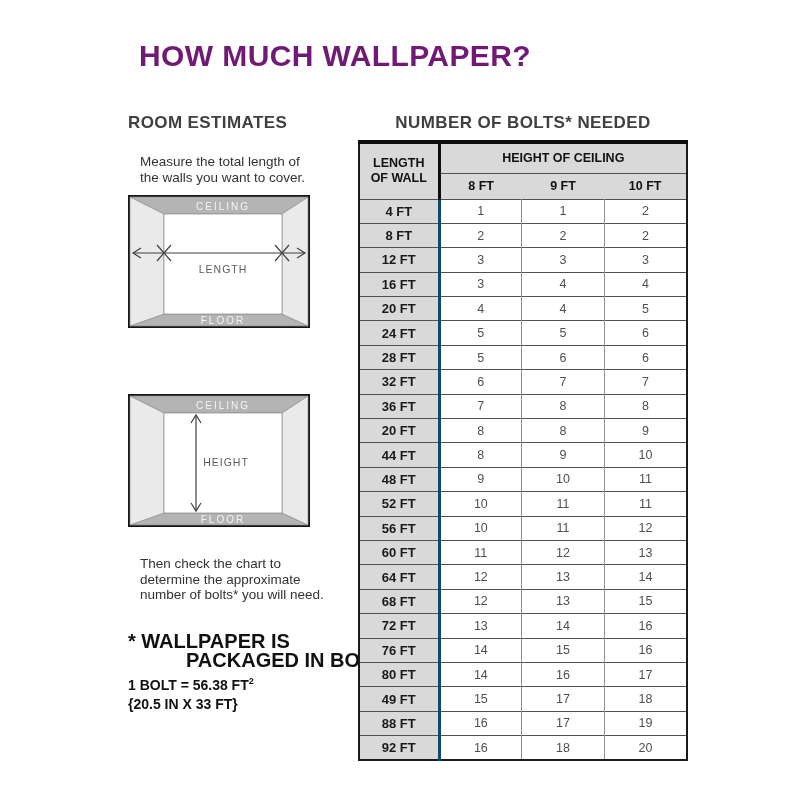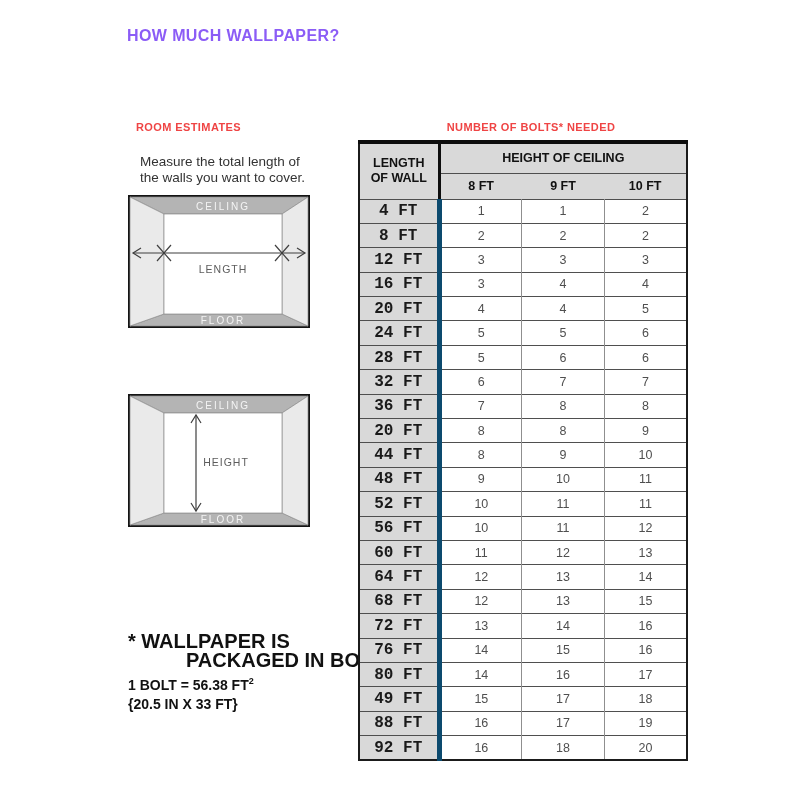--- a/index.html
+++ b/index.html
@@ -9,8 +9,8 @@
   }
   .pre{white-space:pre-line;}
   .page-title{
-    position:absolute;left:127px;top:27px;margin:0;
-    font-size:16px;font-weight:bold;letter-spacing:.4px;color:#8b5cf6;
+    position:absolute;left:127px;top:27px;margin:12px;
+    font-size:30px;font-weight:bold;letter-spacing:.4px;color:#701a75;
   }
   .section-heading{
     position:absolute;margin:8px;font-size:11px;font-weight:bold;

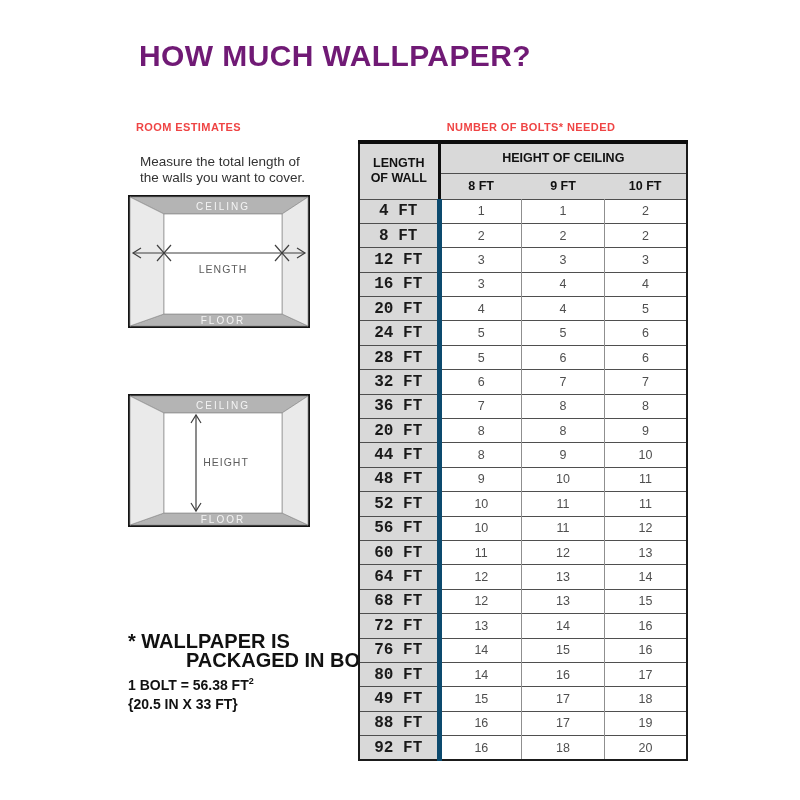--- a/index.html
+++ b/index.html
@@ -13,8 +13,8 @@
     font-size:30px;font-weight:bold;letter-spacing:.4px;color:#701a75;
   }
   .section-heading{
-    position:absolute;margin:8px;font-size:11px;font-weight:bold;
-    letter-spacing:.4px;color:#ef4444;
+    position:absolute;margin:0;font-size:17px;font-weight:bold;
+    letter-spacing:.4px;color:#404040;
   }
   .room-heading{left:128px;top:113px;}
   .table-heading{left:358px;top:113px;width:330px;text-align:center;}

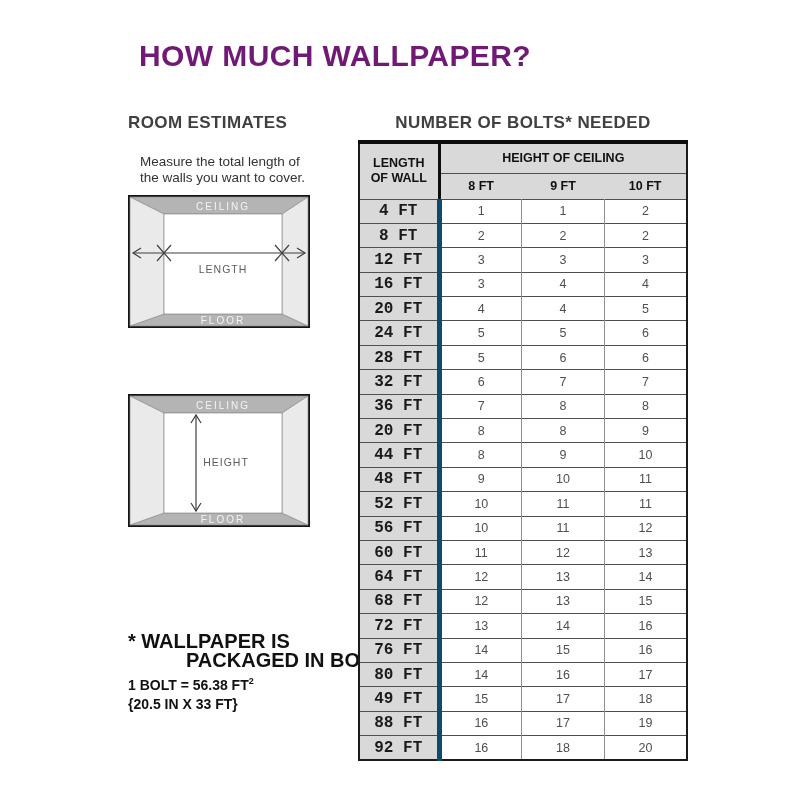--- a/index.html
+++ b/index.html
@@ -54,8 +54,8 @@
   .bolts-table .subhead th{border-top:1px solid #4f4f4f;height:25px;}
   .bolts-table tbody tr{border-top:1px solid #4f4f4f;}
   .bolts-table tbody th{
-    background:#d9d9d9;border-right:5px solid #0c4a6e;
-    font-size:16px;font-weight:bold;color:#1a1a1a;height:23.4px;font-family:Liberation Mono, monospace;
+    background:#d9d9d9;border-right:3px solid #0c4a6e;
+    font-size:13px;font-weight:bold;color:#1a1a1a;height:23.4px;
   }
   .bolts-table tbody td{font-size:12.5px;color:#4f4f4f;}
   .bolts-table tbody td + td{border-left:1px solid #8f8f8f;}

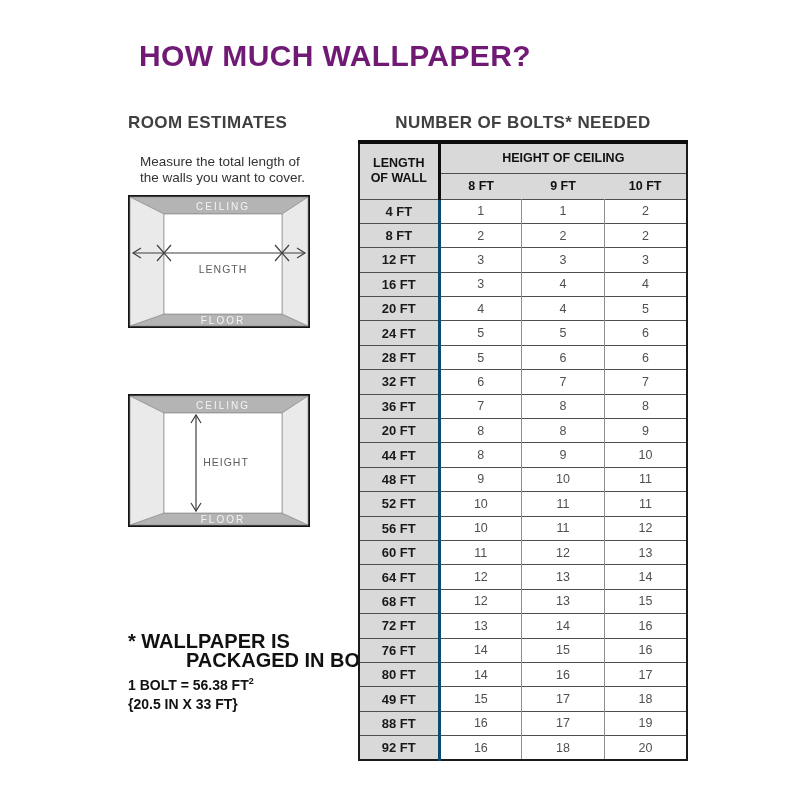--- a/index.html
+++ b/index.html
@@ -114,6 +114,9 @@
     <text class="svg-dim-label" x="98" y="72" text-anchor="middle">HEIGHT</text>
   </svg>
 
+  <p class="body-text pre step3">Then check the chart to
+determine the approximate
+number of bolts* you will need.</p>
 
   <p class="footnote">
     <span>* WALLPAPER IS</span><br>

